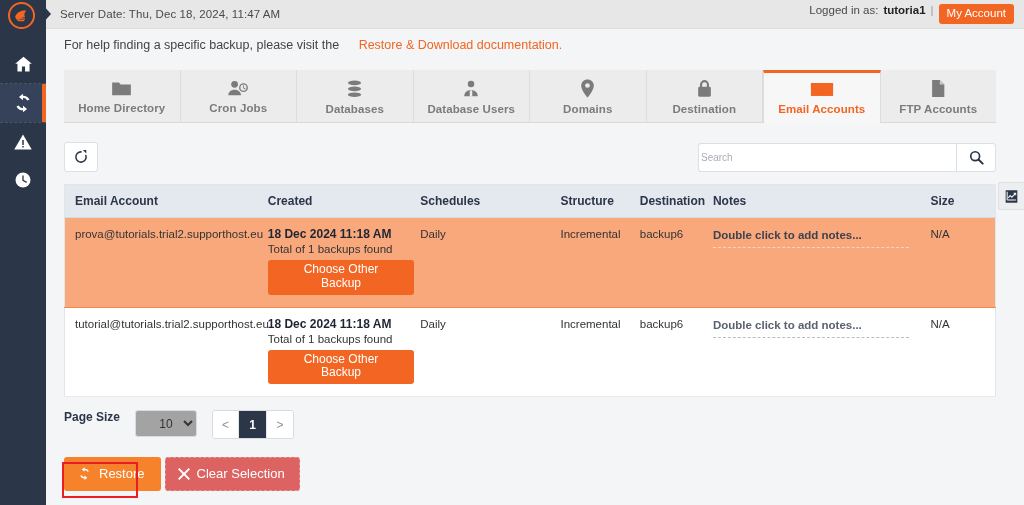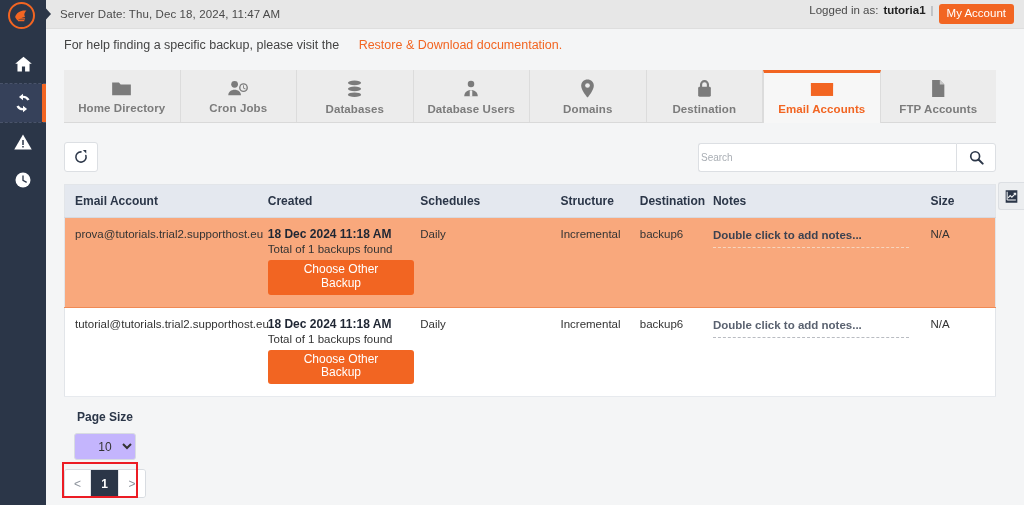--- a/index.html
+++ b/index.html
@@ -196,7 +196,7 @@
     margin-top: 13px;
   }
   .records-text { font-size: 12px; color: #444; }
-  .pager { display: flex; align-items: center; gap: 9px; flex-direction: column; }
+  .pager { display: flex; gap: 15px; }
   .pager-label { font-size: 12px; font-weight: bold; color: #2b3648; }
   .page-size-select {
     width: 62px; height: 27px; border: 1px solid #d8dce1; border-radius: 3px;

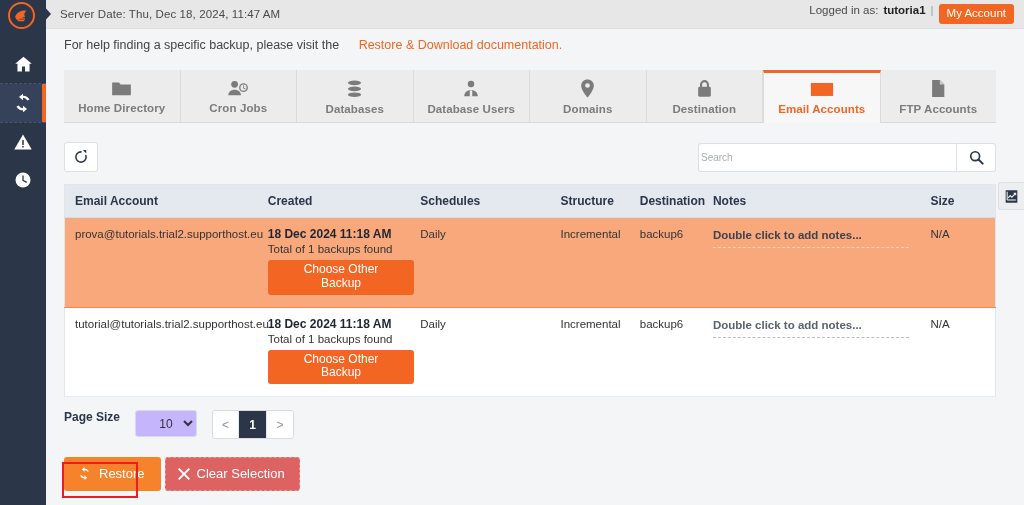--- a/index.html
+++ b/index.html
@@ -200,7 +200,7 @@
   .pager-label { font-size: 12px; font-weight: bold; color: #2b3648; }
   .page-size-select {
     width: 62px; height: 27px; border: 1px solid #d8dce1; border-radius: 3px;
-    background: #c4b5fd; font-size: 12px; color: #333; text-align: center;
+    background: #a3a3a3; font-size: 12px; color: #333; text-align: center;
     font-family: "Liberation Sans", sans-serif;
     padding-left: 12px;
     cursor: pointer;

